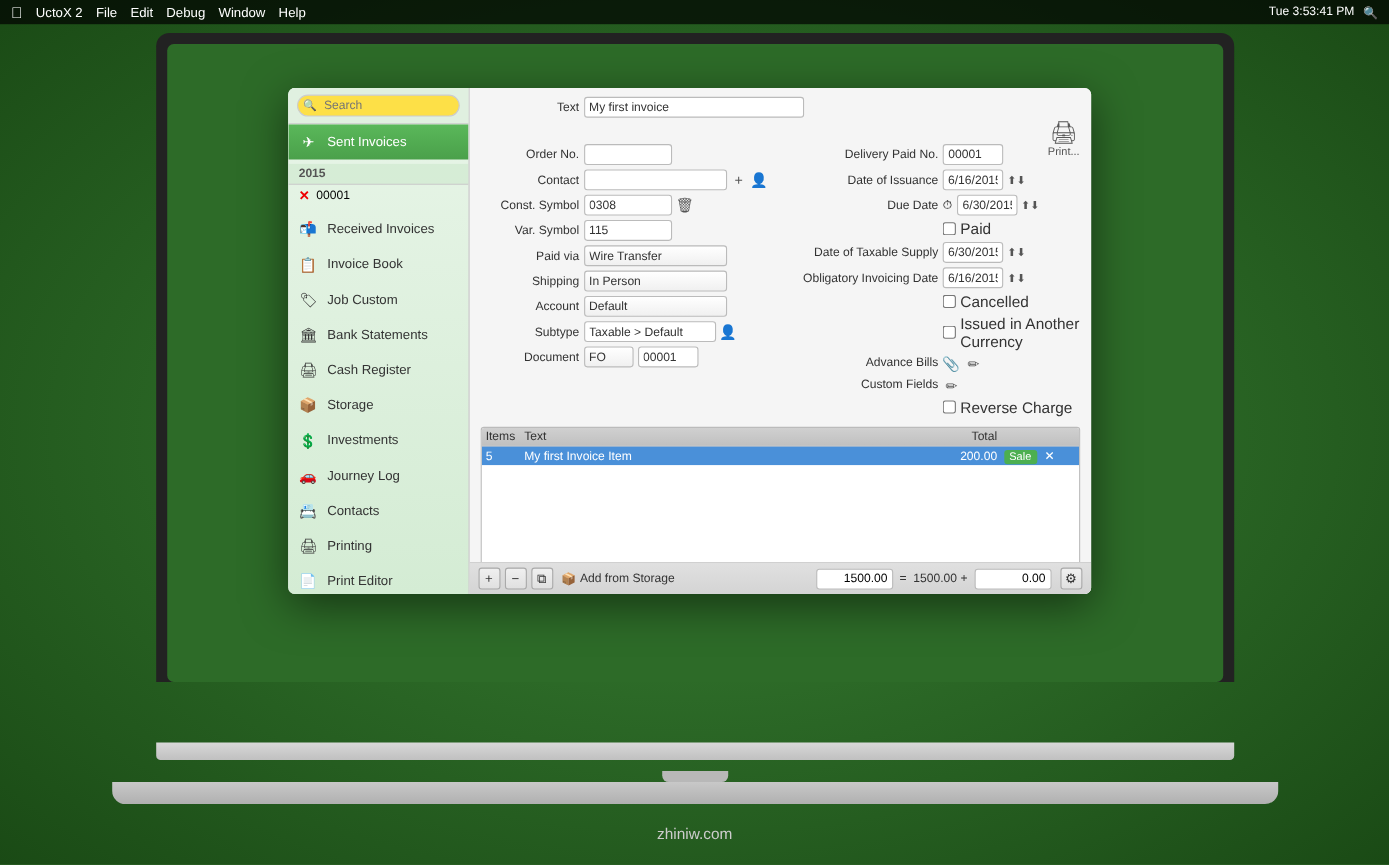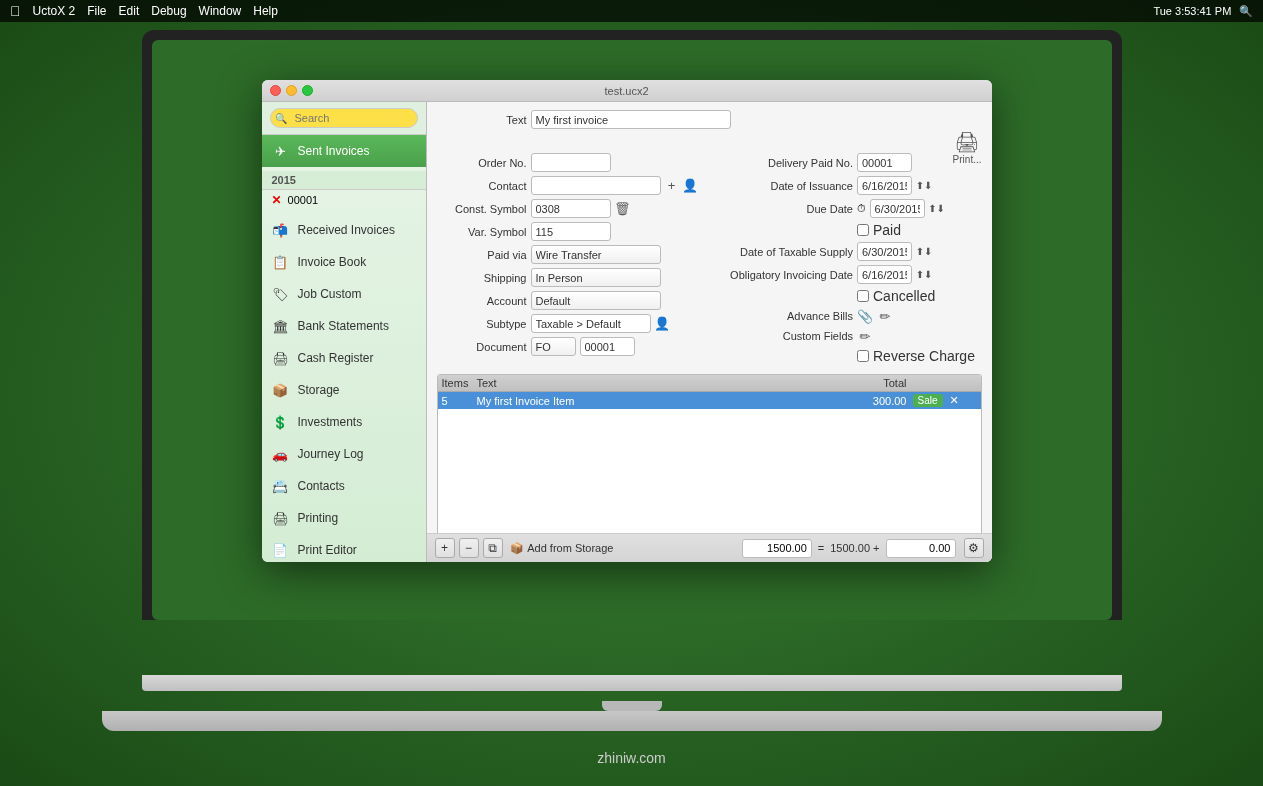--- a/index.html
+++ b/index.html
@@ -457,14 +457,6 @@
 
     <div class="window">
 
-      <div class="titlebar">
-        <div class="traffic-lights">
-          <div class="tl tl-red"></div>
-          <div class="tl tl-yellow"></div>
-          <div class="tl tl-green"></div>
-        </div>
-        <span class="titlebar-title">test.ucx2</span>
-      </div>
 
       <div class="window-content">
 

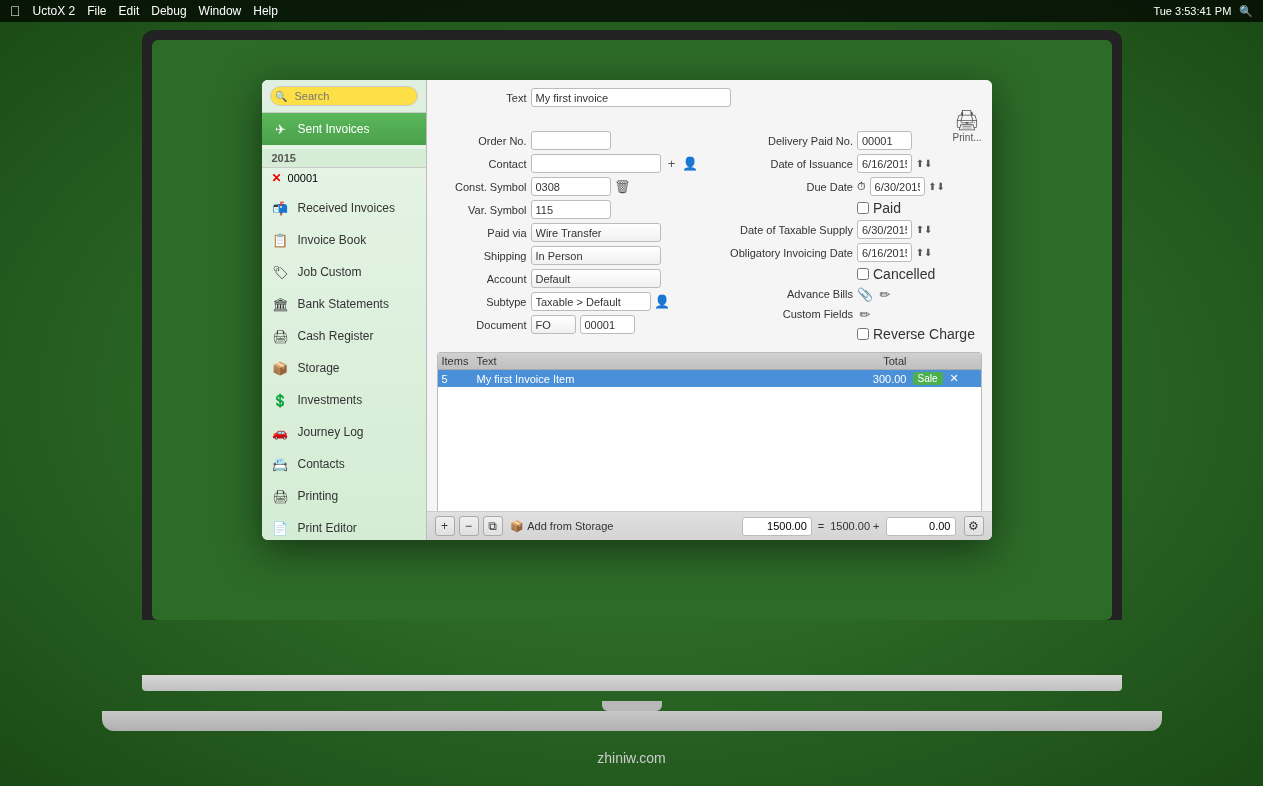--- a/index.html
+++ b/index.html
@@ -663,6 +663,11 @@
                     <span class="checkbox-label">Cancelled</span>
                   </div>
 
+                  <div class="form-row">
+                    <span class="form-label right-label"></span>
+                    <input type="checkbox" style="">
+                    <span class="checkbox-label">Issued in Another Currency</span>
+                  </div>
 
                   <div class="form-row">
                     <span class="form-label right-label">Advance Bills</span>

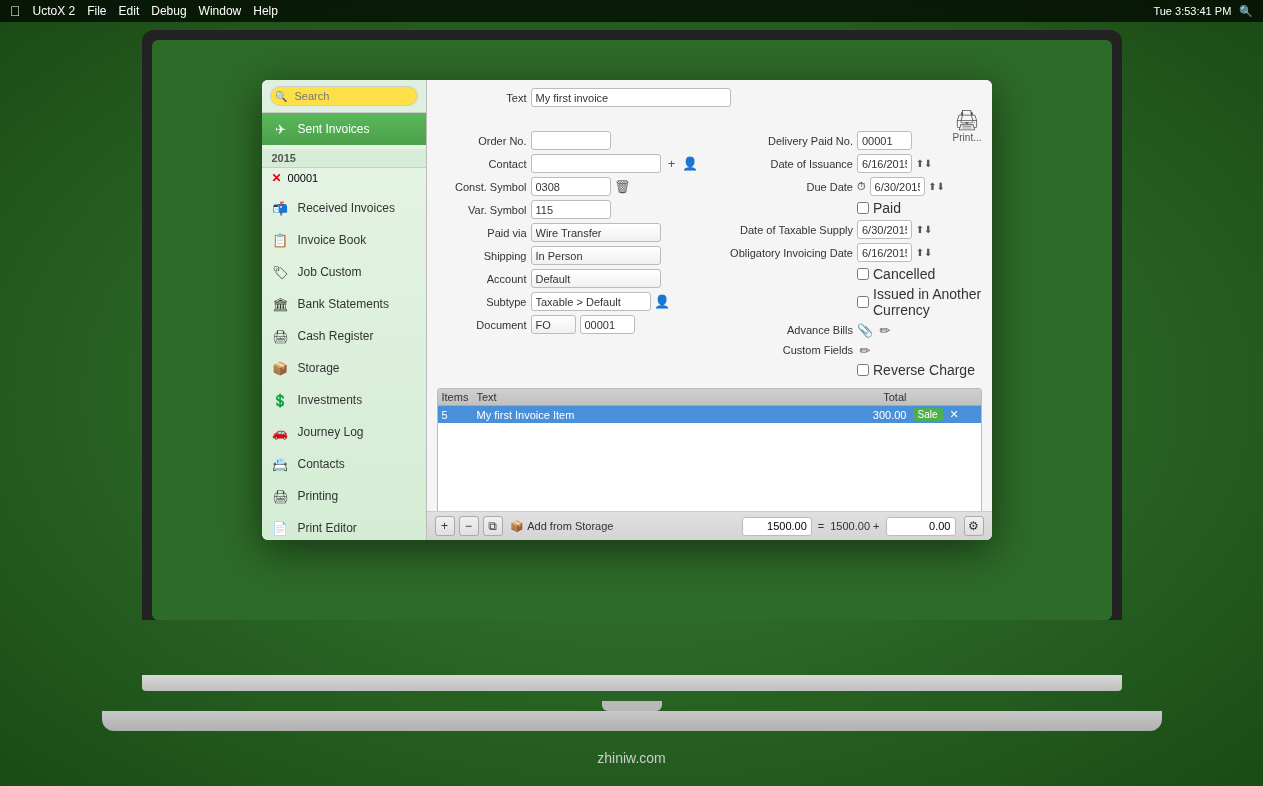--- a/index.html
+++ b/index.html
@@ -698,7 +698,7 @@
                 <div class="table-row-item">
                   <span class="col-items">5</span>
                   <span class="col-text">My first Invoice Item</span>
-                  <span class="col-total">300.00</span>
+                  <span class="col-total">200.00</span>
                   <span class="col-actions">
                     <span class="sale-badge">Sale</span>
                     <span style="margin-left:4px; cursor:pointer;">✕</span>

